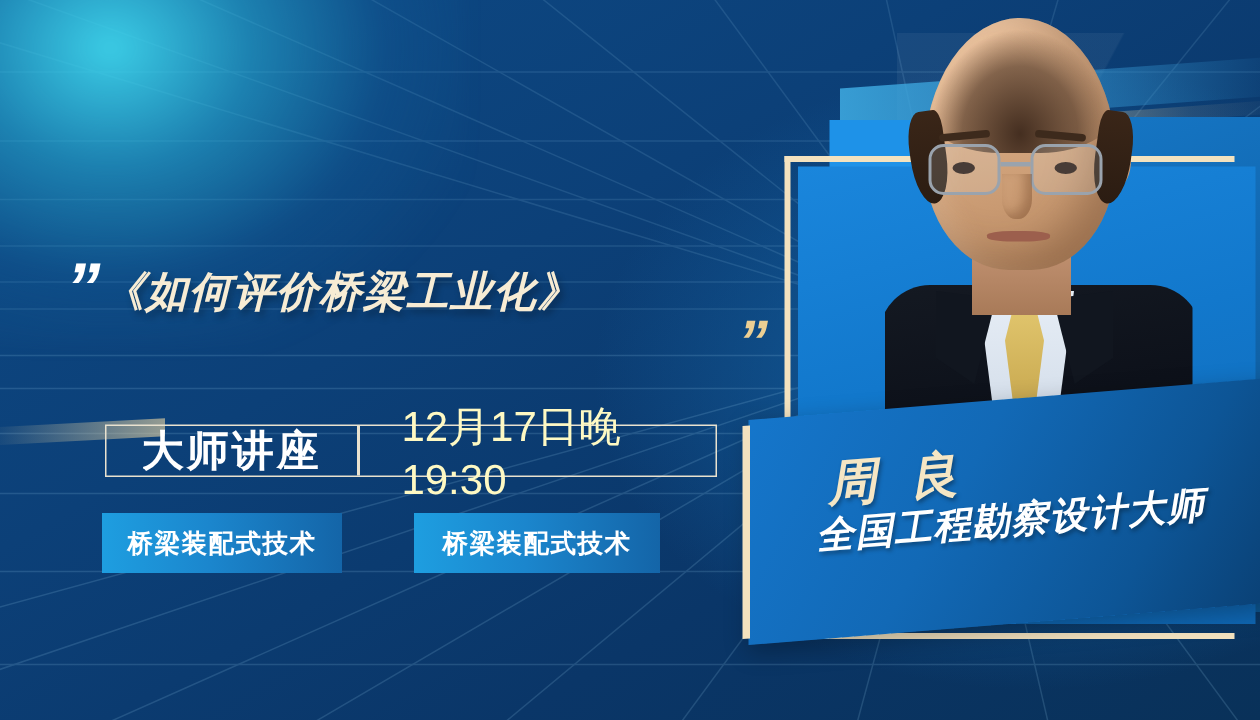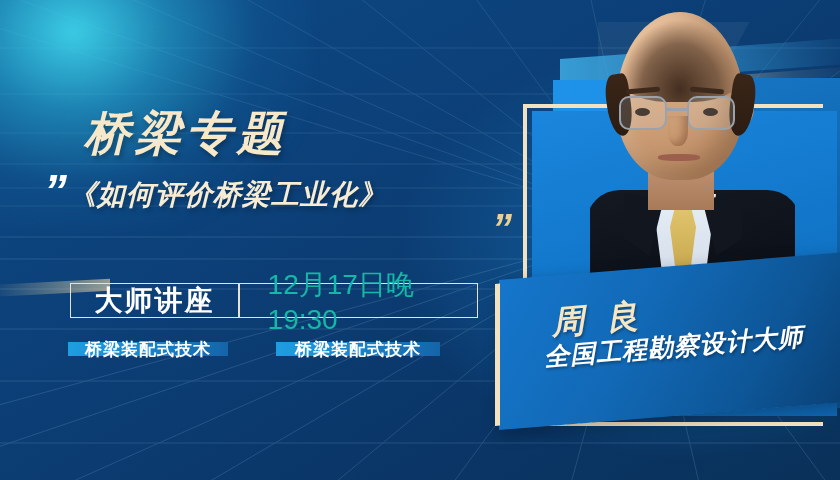--- a/index.html
+++ b/index.html
@@ -362,7 +362,6 @@
     <div class="sp-title">全国工程勘察设计大师</div>
   </div>
 
-  <div class="title-main">桥梁专题</div>
   <div class="quote-open">”</div>
   <div class="subtitle">《如何评价桥梁工业化》</div>
   <div class="quote-close">”</div>

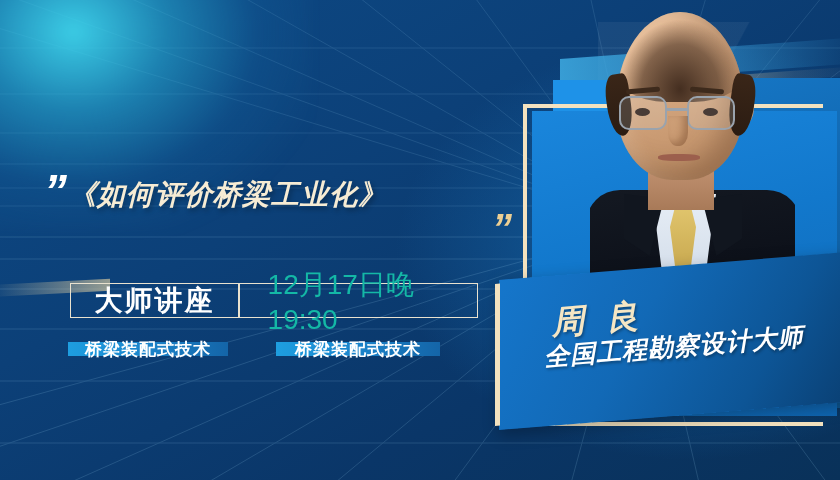--- a/index.html
+++ b/index.html
@@ -244,7 +244,7 @@
   .info-right{
     flex:1; height:100%;
     display:flex; align-items:center; justify-content:center;
-    font-size:28px; color:#14b8a6; letter-spacing:0px;margin-left:28px;
+    font-size:28px; color:#fef9c3; letter-spacing:0px;margin-left:28px;
   }
 
   

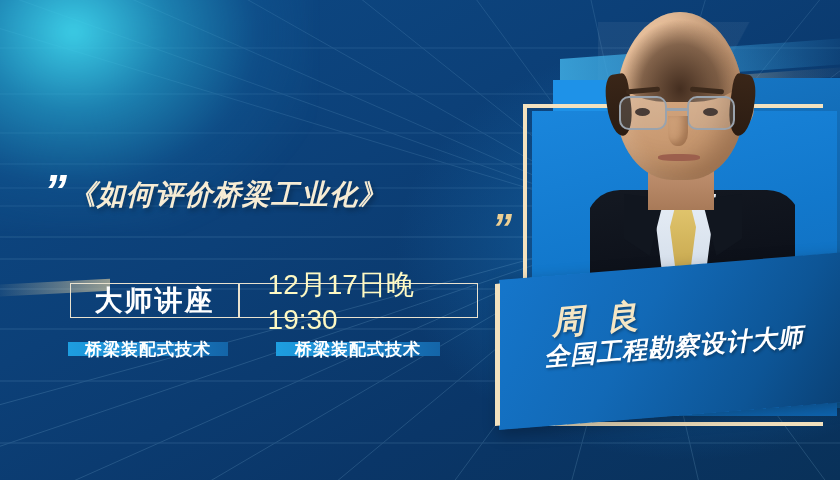--- a/index.html
+++ b/index.html
@@ -249,7 +249,7 @@
 
   
   .tag{
-    position:absolute; height:14px;
+    position:absolute; height:40px;
     display:flex; align-items:center; justify-content:center;
     font-size:17px; font-weight:bold; color:#ffffff; letter-spacing:1px;
   }

